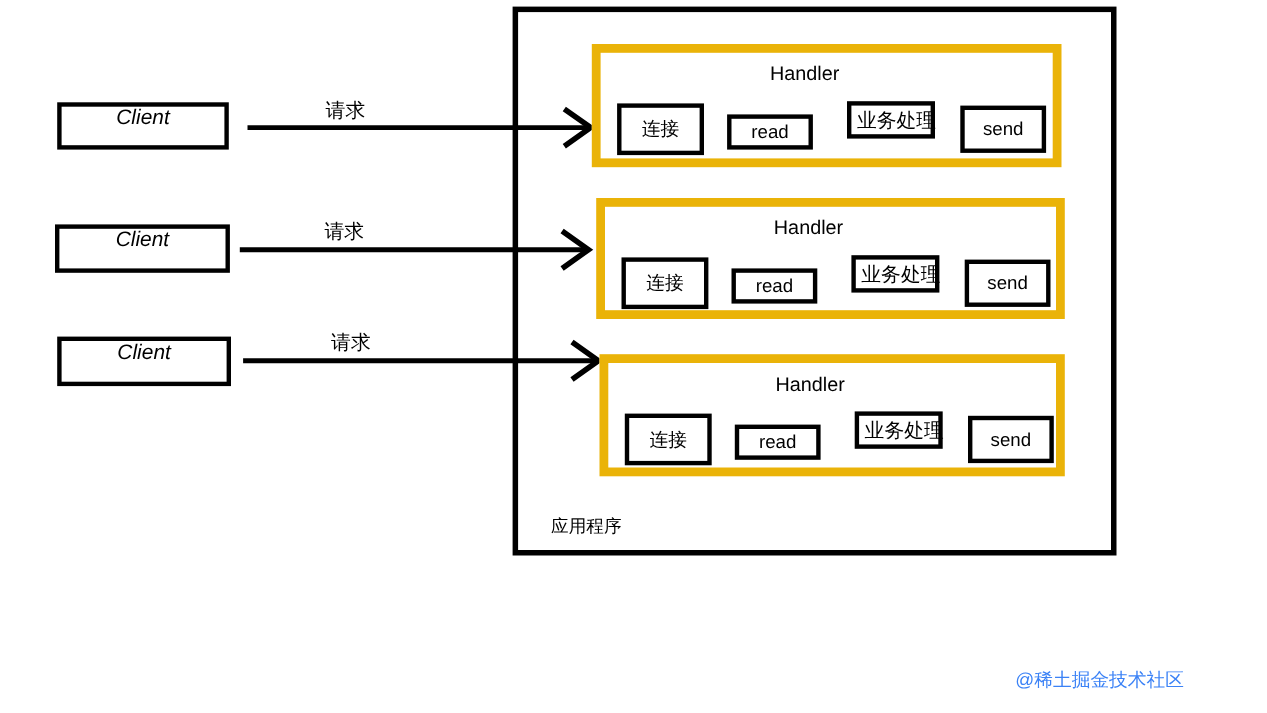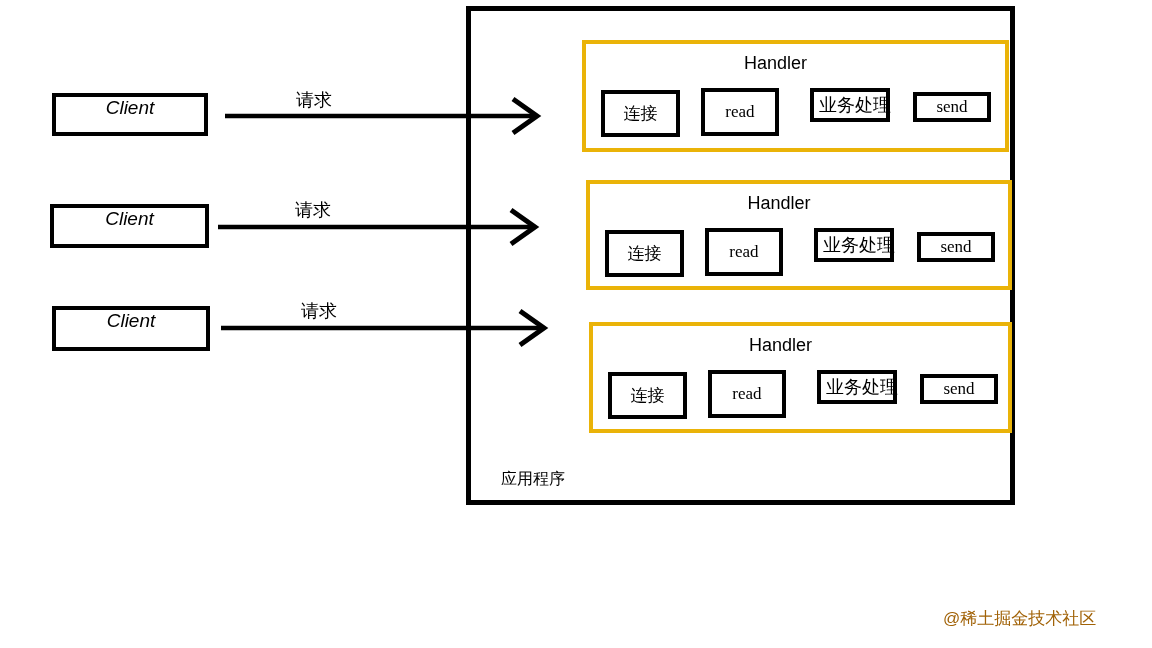--- a/index.html
+++ b/index.html
@@ -65,9 +65,8 @@
 
   .handler {
     position: absolute;
-    border: 4px solid #eab308;
+    border: 8px solid #eab308;
     background: #ffffff;
-    margin-left: 44px;
   }
   .handler-1 { left: 538px; top: 40px;  width: 427px; height: 112px; }
   .handler-2 { left: 542px; top: 180px; width: 426px; height: 110px; }

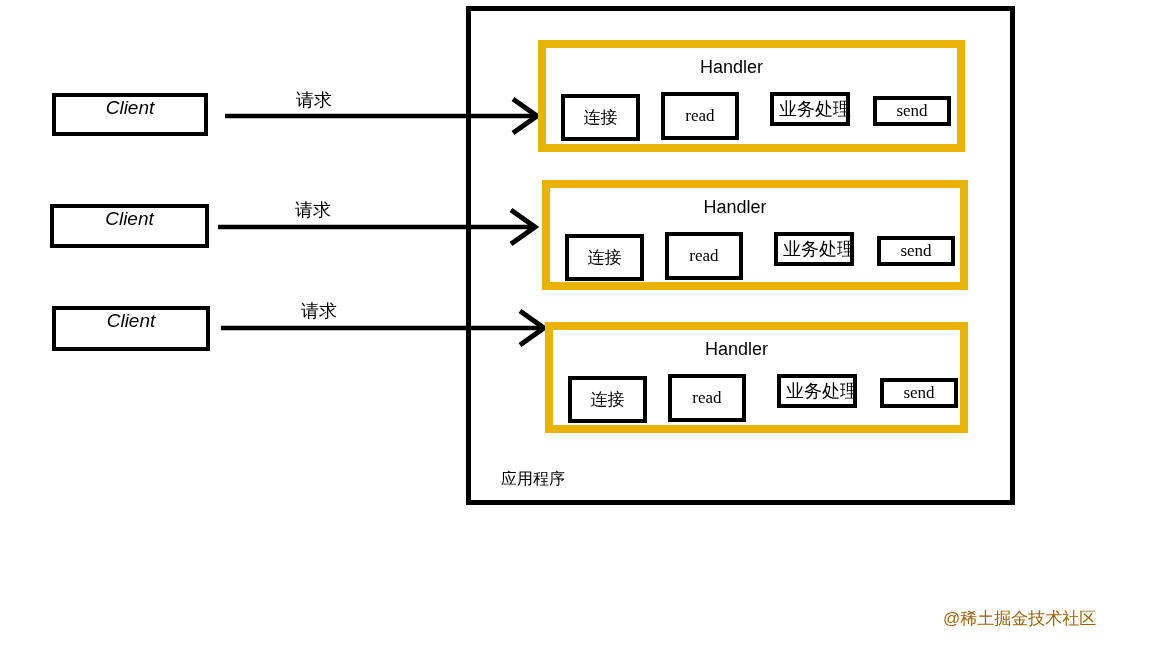--- a/index.html
+++ b/index.html
@@ -89,7 +89,7 @@
     font-size: 17px;
     background: #ffffff;
   }
-  .step span { white-space: nowrap; font-family: Liberation Serif, serif; }
+  .step span { white-space: nowrap; }
   .step-1 { left: 15px;  top: 46px; width: 79px; height: 47px; }
   .step-2 { left: 115px; top: 44px; width: 78px; height: 48px; }
   .step-3 { left: 224px; top: 44px; width: 80px; height: 34px; justify-content: flex-start; }

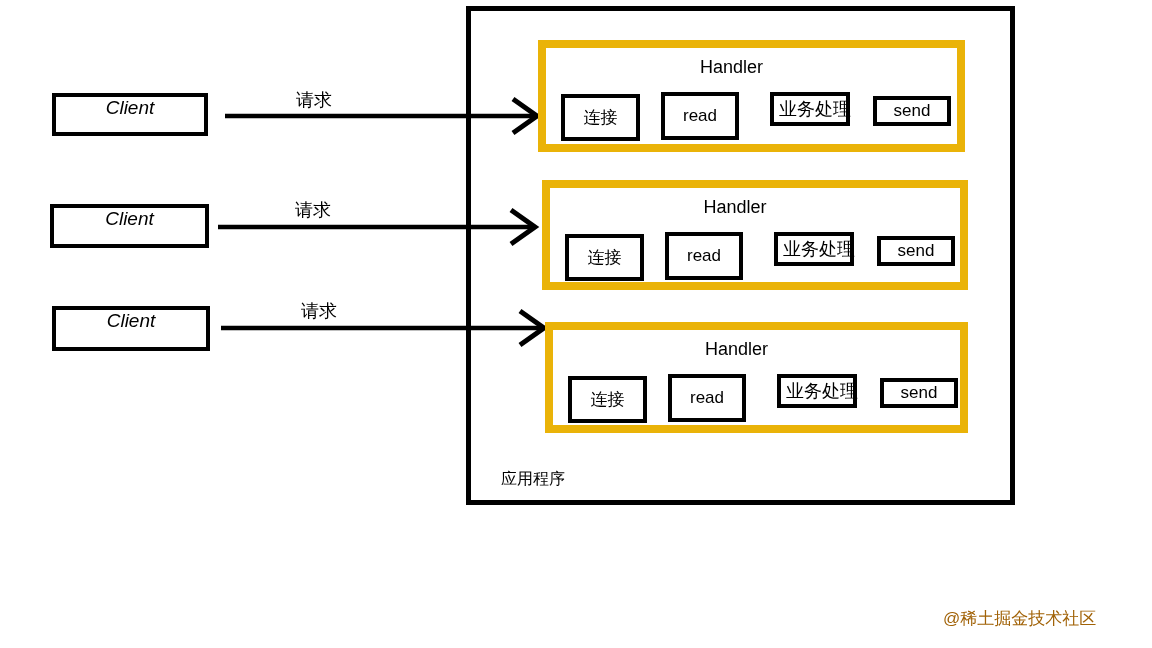--- a/index.html
+++ b/index.html
@@ -91,7 +91,7 @@
   }
   .step span { white-space: nowrap; }
   .step-1 { left: 15px;  top: 46px; width: 79px; height: 47px; }
-  .step-2 { left: 115px; top: 44px; width: 78px; height: 48px; }
+  .step-2 { left: 115px; top: 56px; width: 78px; height: 32px; }
   .step-3 { left: 224px; top: 44px; width: 80px; height: 34px; justify-content: flex-start; }
   .step-3 span { margin-left: 5px; font-size: 18px; overflow: visible; }
   .step-4 { left: 327px; top: 48px; width: 78px; height: 30px; }

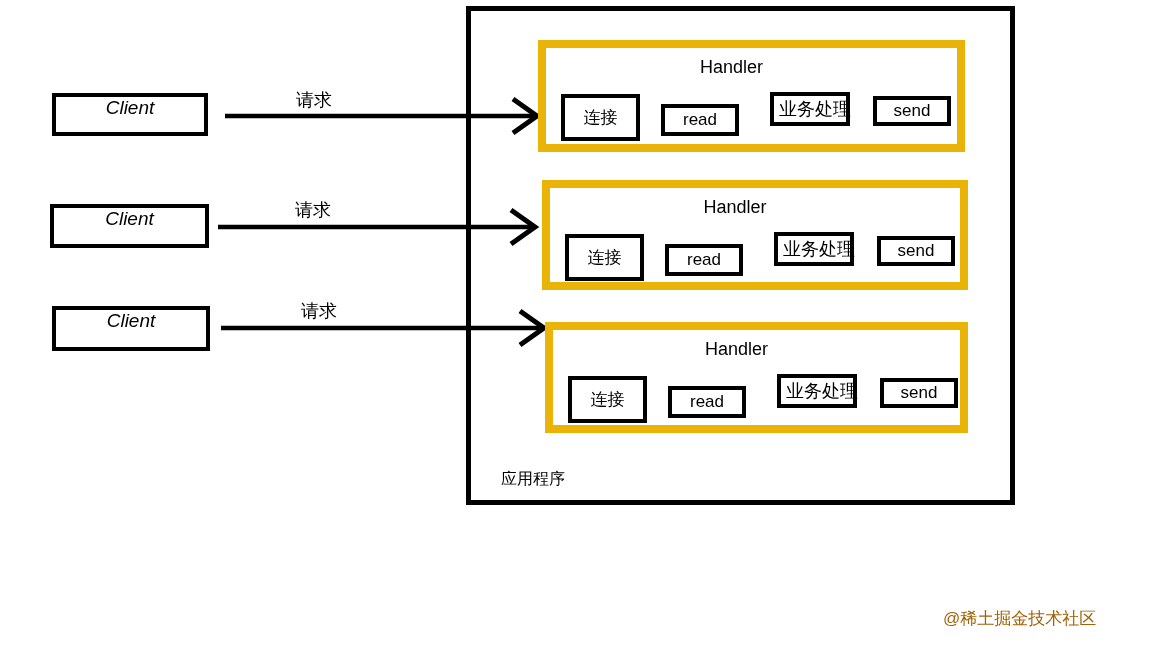--- a/index.html
+++ b/index.html
@@ -94,7 +94,7 @@
   .step-2 { left: 115px; top: 56px; width: 78px; height: 32px; }
   .step-3 { left: 224px; top: 44px; width: 80px; height: 34px; justify-content: flex-start; }
   .step-3 span { margin-left: 5px; font-size: 18px; overflow: visible; }
-  .step-4 { left: 327px; top: 48px; width: 78px; height: 30px; }
+  .step-4 { left: 327px; top: 48px; width: 78px; height: 43px; }
 
   .watermark {
     position: absolute;

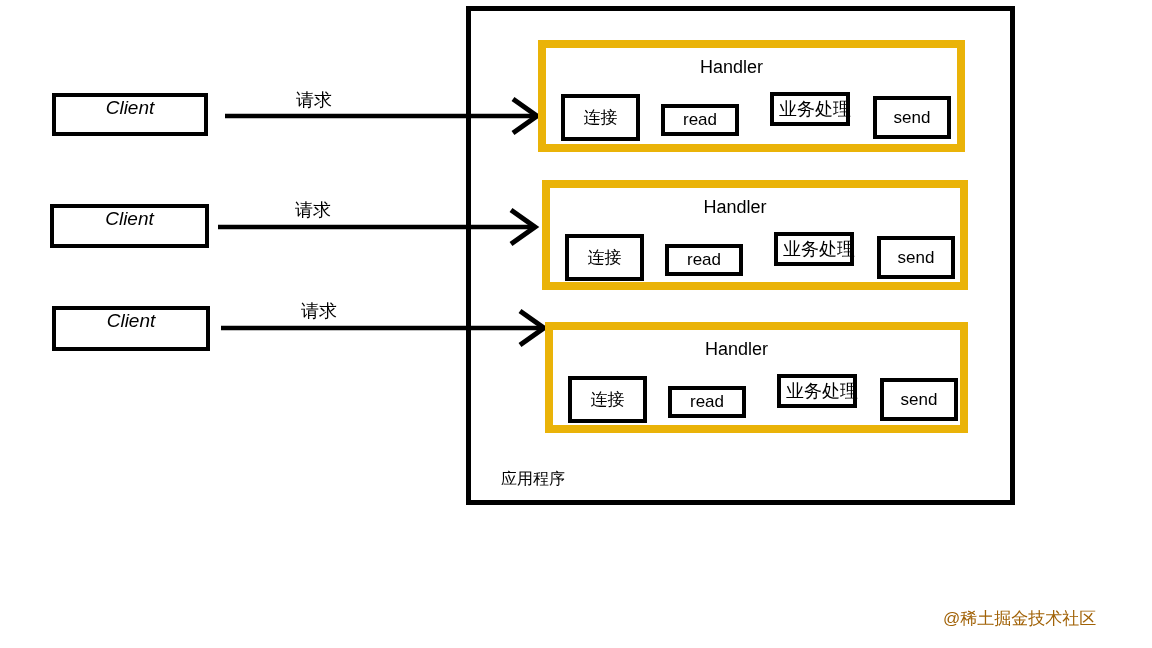--- a/index.html
+++ b/index.html
@@ -98,9 +98,9 @@
 
   .watermark {
     position: absolute;
-    left: 943px; top: 607px;
+    left: 923px; top: 607px;
     font-size: 17px;
-    color: #a16207;
+    color: #3b82f6;
     white-space: nowrap;
   }
 </style>

